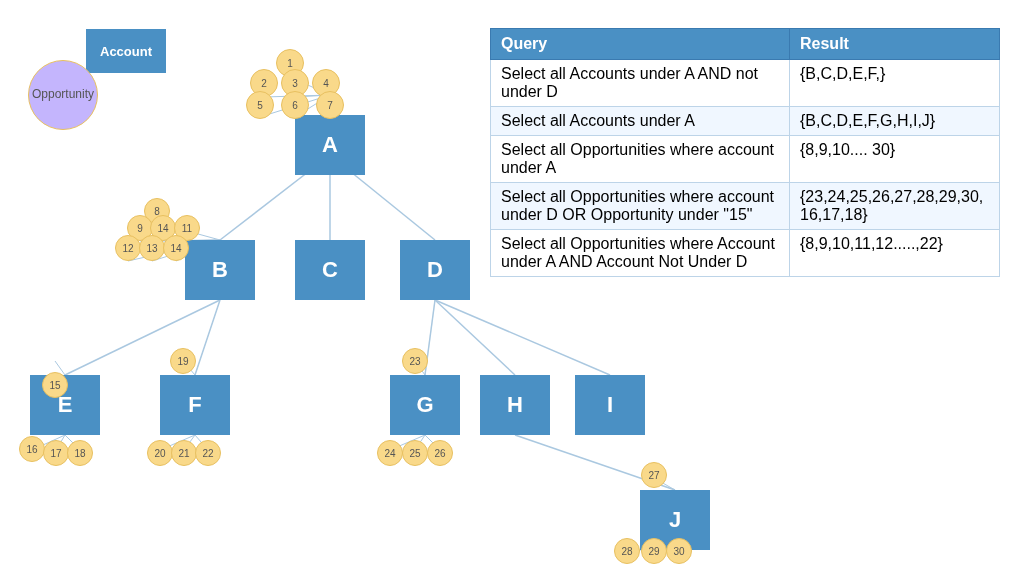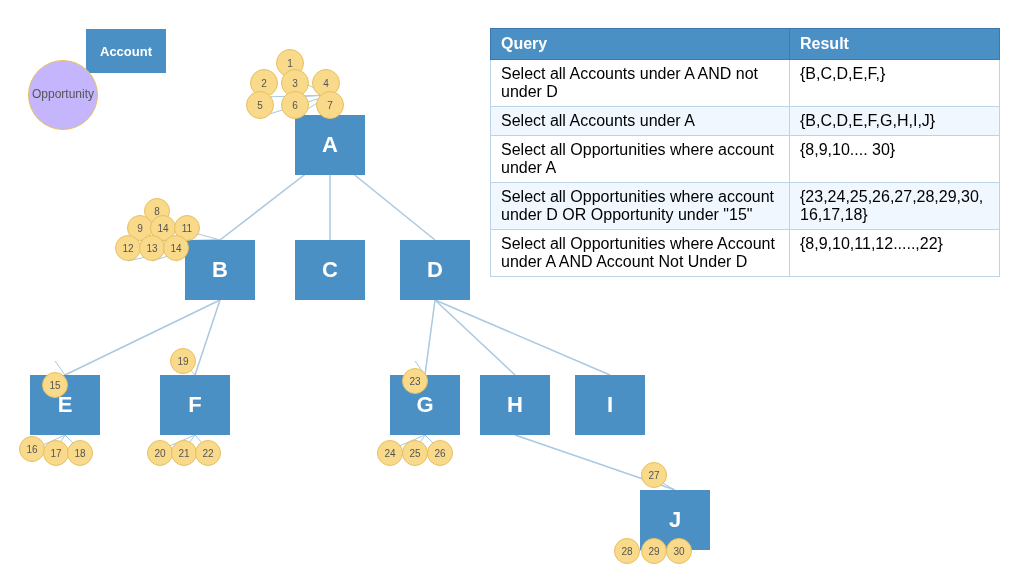--- a/index.html
+++ b/index.html
@@ -200,7 +200,7 @@
   <div class="opp-circle" style="left:171px;top:440px;width:26px;height:26px;">21</div>
   <div class="opp-circle" style="left:195px;top:440px;width:26px;height:26px;text-align:right;">22</div>
 
-  <div class="opp-circle" style="left:402px;top:348px;width:26px;height:26px;margin-top:20px;">23</div>
+  <div class="opp-circle" style="left:402px;top:348px;width:26px;height:26px;">23</div>
   <div class="opp-circle" style="left:377px;top:440px;width:26px;height:26px;">24</div>
   <div class="opp-circle" style="left:402px;top:440px;width:26px;height:26px;">25</div>
   <div class="opp-circle" style="left:427px;top:440px;width:26px;height:26px;">26</div>

